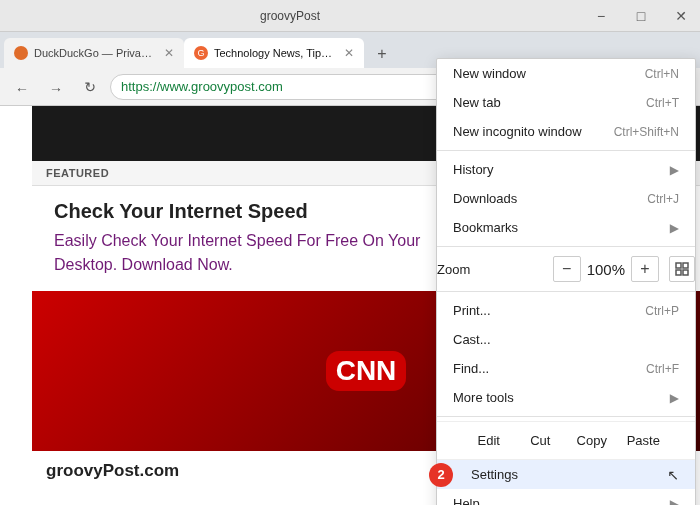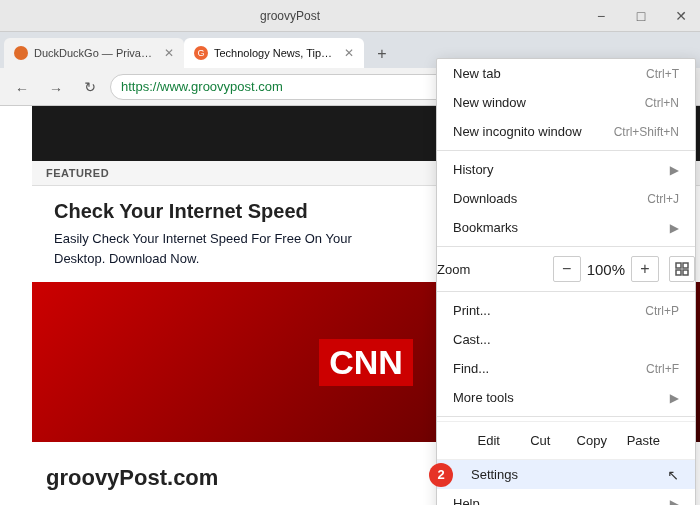--- a/index.html
+++ b/index.html
@@ -321,12 +321,12 @@
 
 <div class="context-menu">
   <div class="menu-item">
+    <span class="menu-item-label">New window</span>
+    <span class="menu-item-shortcut">Ctrl+N</span>
+  </div>
+  <div class="menu-item">
     <span class="menu-item-label">New tab</span>
     <span class="menu-item-shortcut">Ctrl+T</span>
-  </div>
-  <div class="menu-item">
-    <span class="menu-item-label">New window</span>
-    <span class="menu-item-shortcut">Ctrl+N</span>
   </div>
   <div class="menu-item">
     <span class="menu-item-label">New incognito window</span>

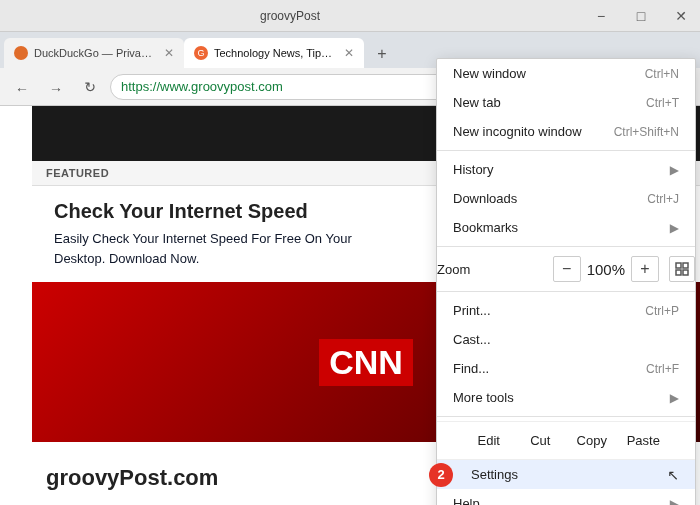--- a/index.html
+++ b/index.html
@@ -145,8 +145,8 @@
       margin-bottom: 6px;
     }
     .article-desc {
-      font-size: 13px;
-      color: #0f172a;
+      font-size: 16px;
+      color: #701a75;
       line-height: 1.5;
     }
     .page-image {

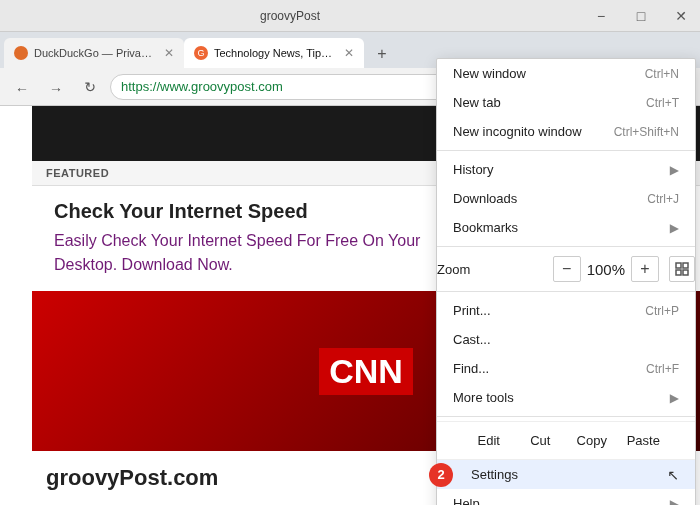--- a/index.html
+++ b/index.html
@@ -159,10 +159,10 @@
     .cnn-logo {
       background: #cc0000;
       color: #fff;
-      font-size: 34px;
+      font-size: 28px;
       font-weight: bold;
       padding: 4px 10px;
-      border-radius: 0;
+      border-radius: 13px;
     }
     .page-footer-text {
       position: absolute;

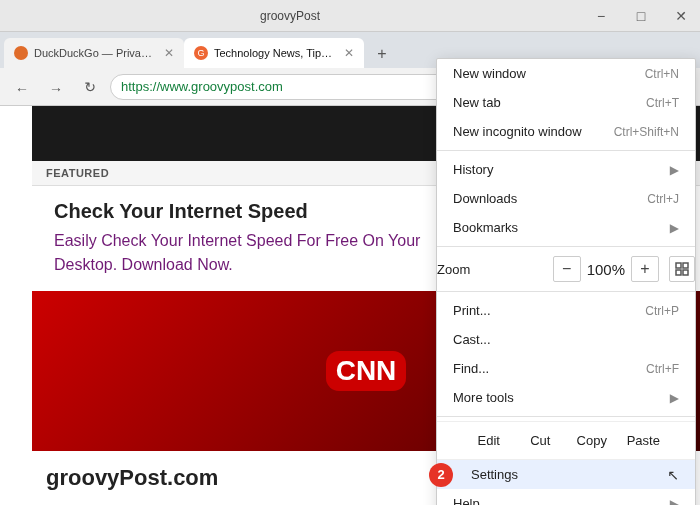--- a/index.html
+++ b/index.html
@@ -166,9 +166,9 @@
     }
     .page-footer-text {
       position: absolute;
-      bottom: 14px;
+      bottom: 24px;
       left: 14px;
-      font-size: 22px;
+      font-size: 17px;
       font-weight: bold;
       color: #222;
     }

